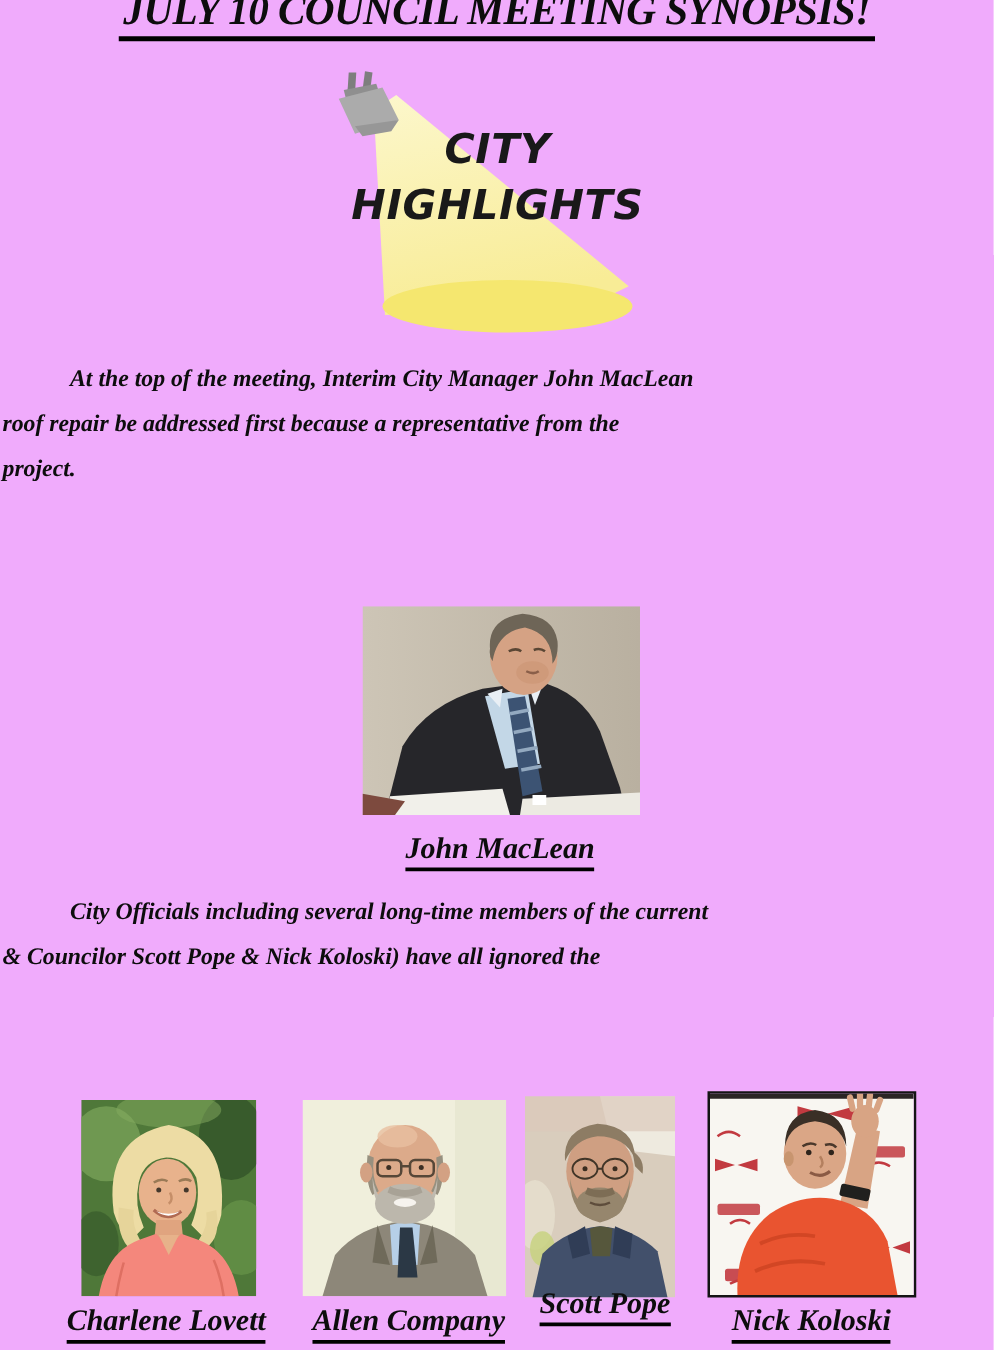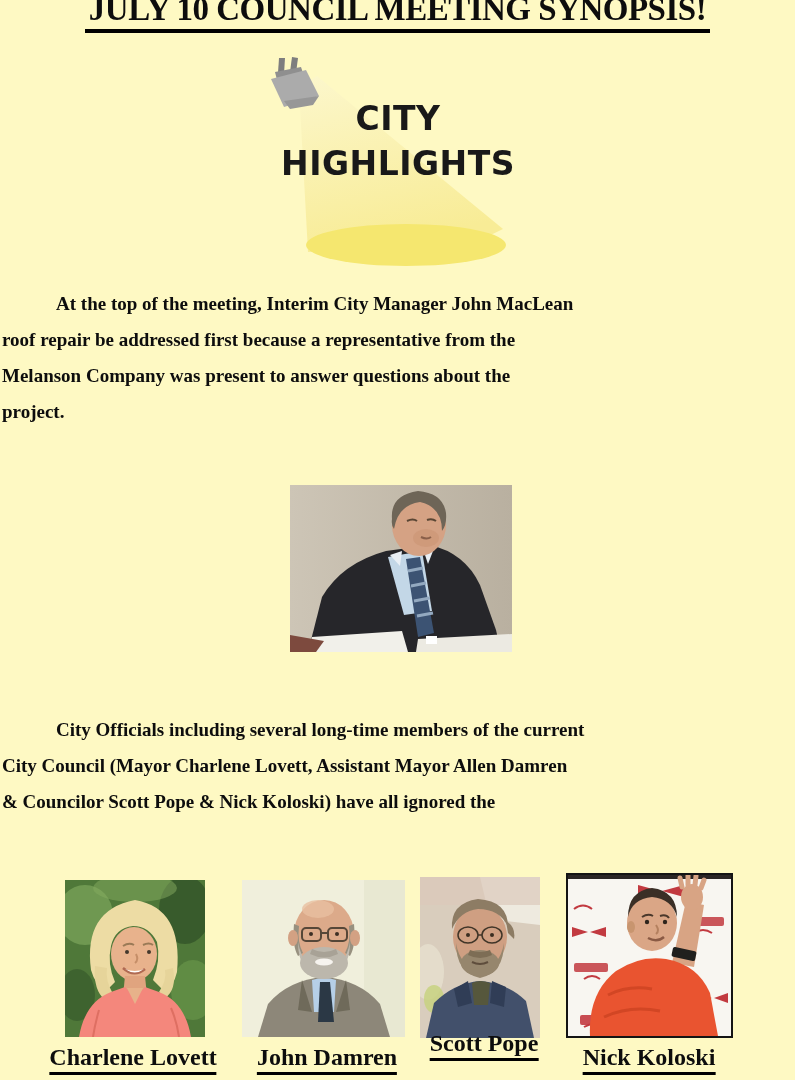--- a/index.html
+++ b/index.html
@@ -4,8 +4,8 @@
 <style>
   html,body{margin:0;padding:0;background:#ffffff;}
   .page{
-    position:relative;width:795px;height:1080px;background:#fef9c3;
-    overflow:hidden;font-family:"Liberation Serif",serif;color:#0d0d0d;
+    position:relative;width:795px;height:1080px;background:#f0abfc;
+    overflow:hidden;font-family:"Liberation Serif",serif;color:#0d0d0d;font-style:italic;
   }
   
   .title{

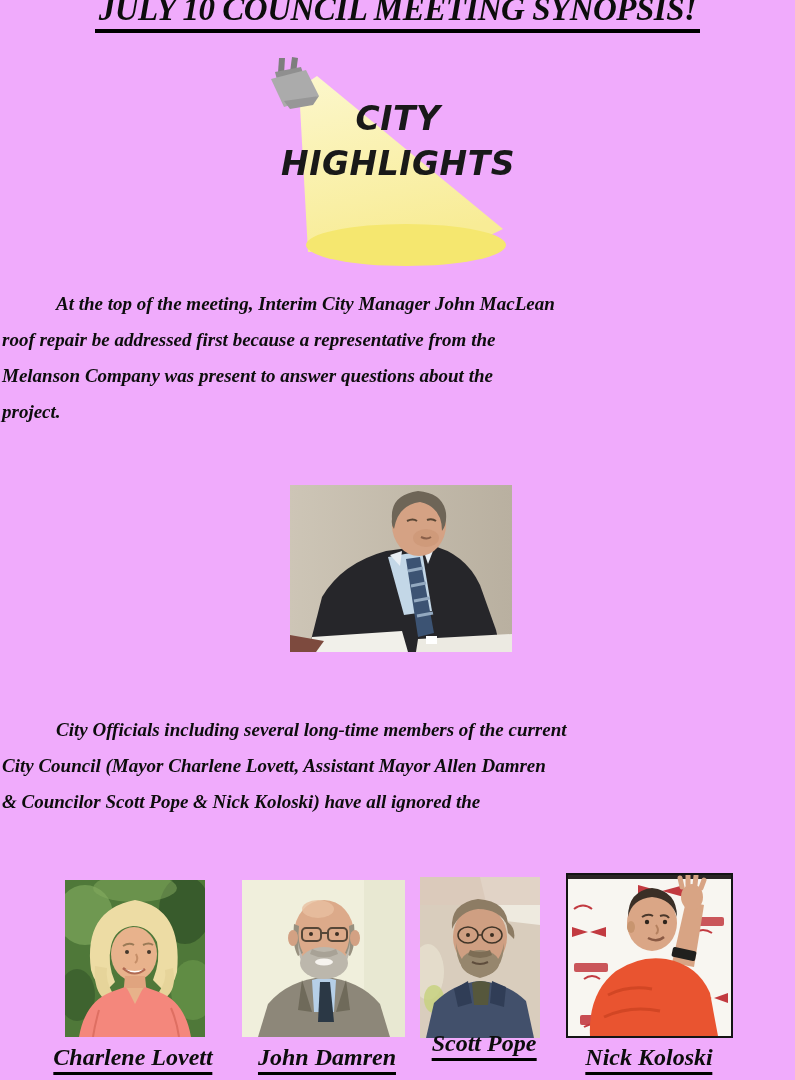--- a/index.html
+++ b/index.html
@@ -82,7 +82,6 @@
   <div class="para p1">
     <div class="line indent">At the top of the meeting, Interim City Manager John MacLean</div>
     <div class="line">roof repair be addressed first because a representative from the</div>
-    <div class="line">Melanson Company was present to answer questions about the</div>
     <div class="line">project.</div>
   </div>
 

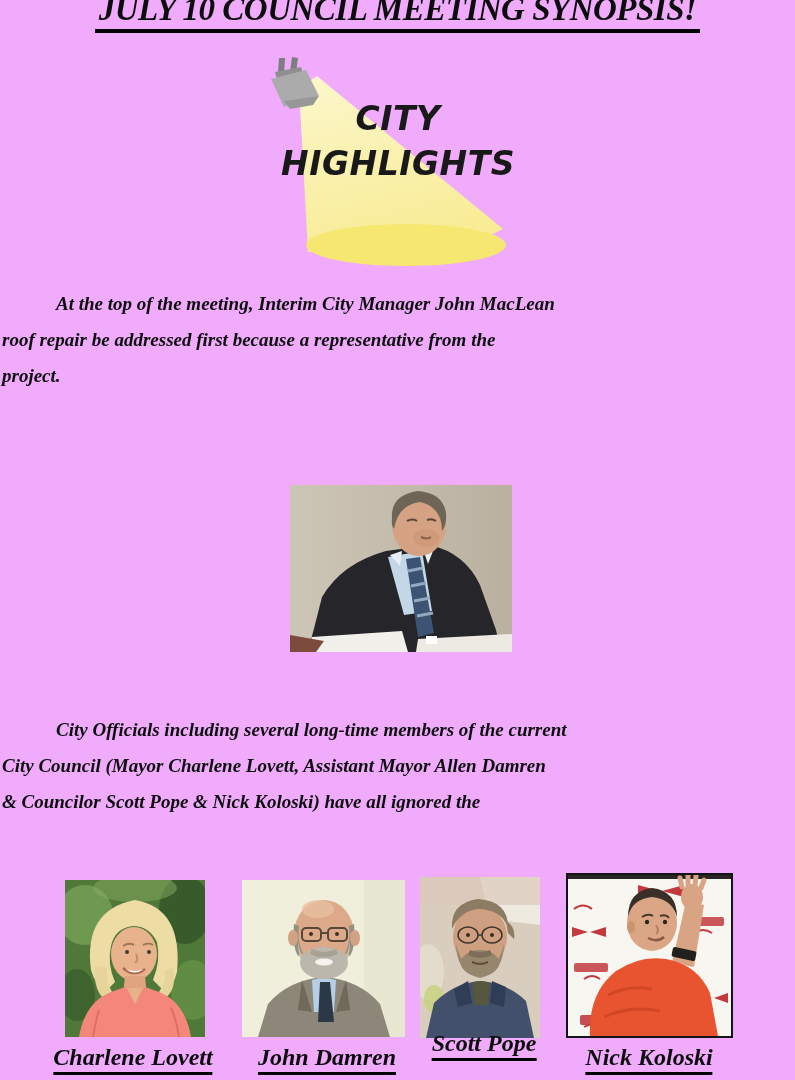--- a/index.html
+++ b/index.html
@@ -111,6 +111,7 @@
       <path d="M0,150 L34,156 L26,167 L0,167 Z" fill="#7d4a3e"></path>
     </svg>
   </span>
+  <div class="caption cap-maclean"><span class="u">John MacLean</span></div>
 
   <div class="para p2">
     <div class="line indent">City Officials including several long-time members of the current</div>

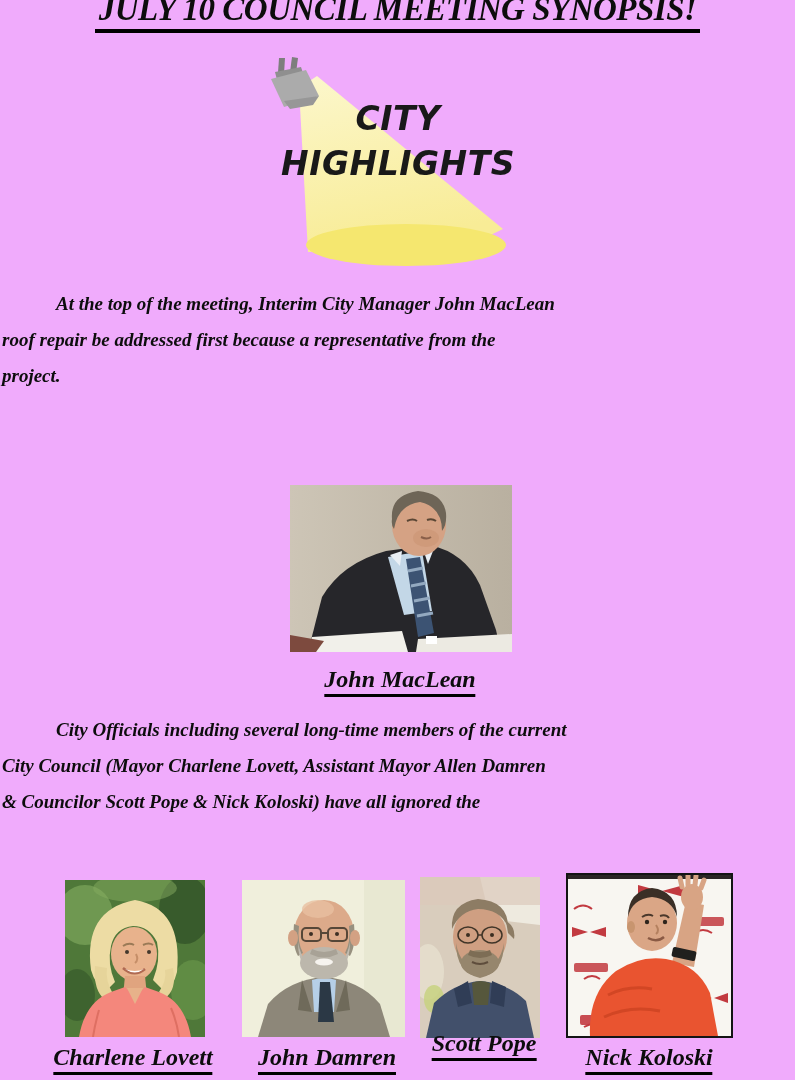--- a/index.html
+++ b/index.html
@@ -115,7 +115,6 @@
 
   <div class="para p2">
     <div class="line indent">City Officials including several long-time members of the current</div>
-    <div class="line">City Council (Mayor Charlene Lovett, Assistant Mayor Allen Damren</div>
     <div class="line">&amp; Councilor Scott Pope &amp; Nick Koloski) have all ignored the</div>
   </div>
 

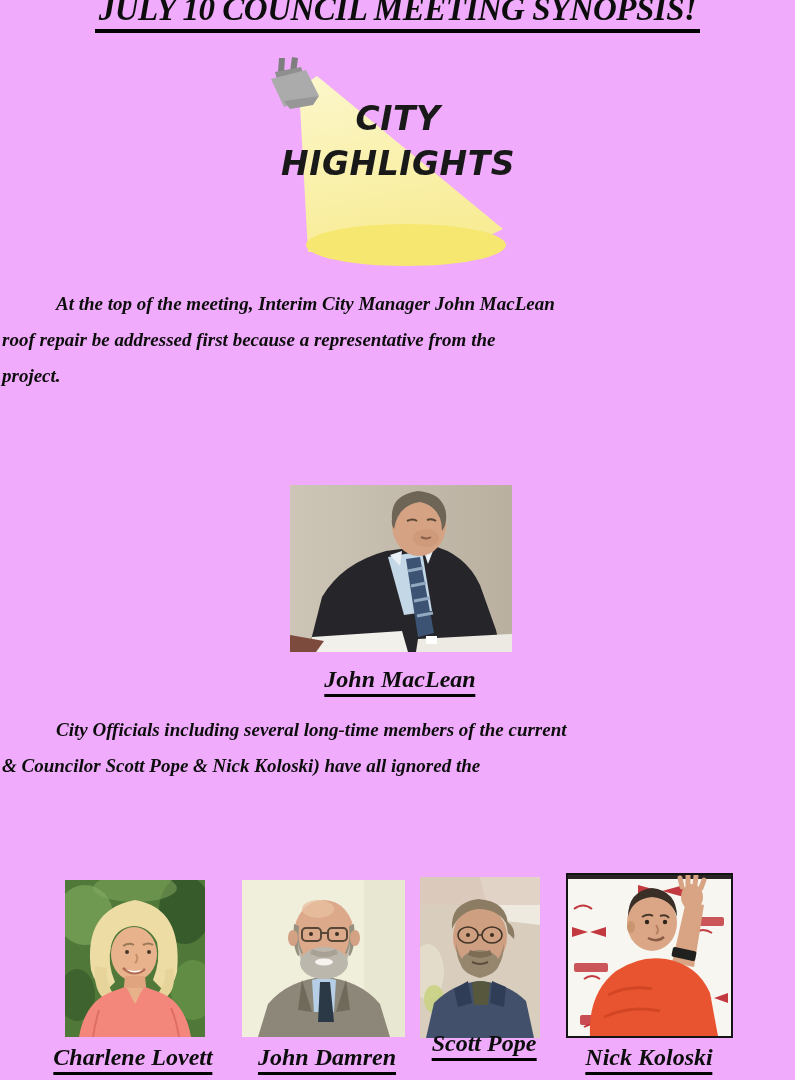--- a/index.html
+++ b/index.html
@@ -170,7 +170,7 @@
         <circle cx="95" cy="54" r="2" fill="#3c2f24"></circle>
     </svg>
   </span>
-  <div class="caption cap-damren"><span class="u">John Damren</span></div>
+  <div class="caption cap-damren"><span class="u">Allen Company</span></div>
 
   <span class="photo ph-pope">
     <svg viewBox="0 0 120 161" preserveAspectRatio="none">

